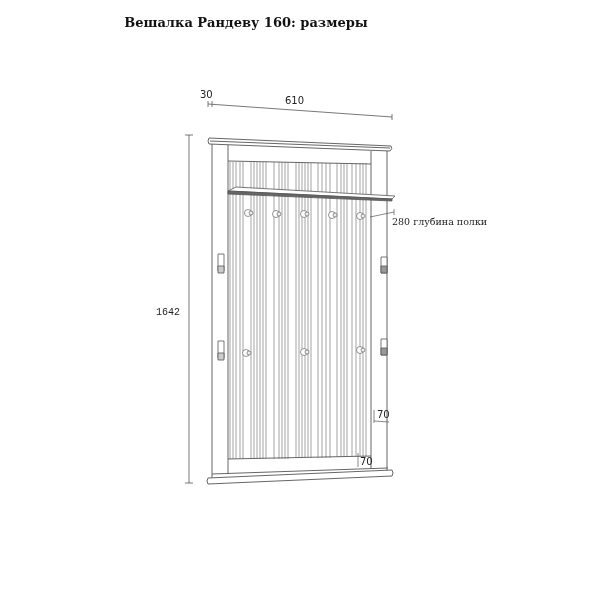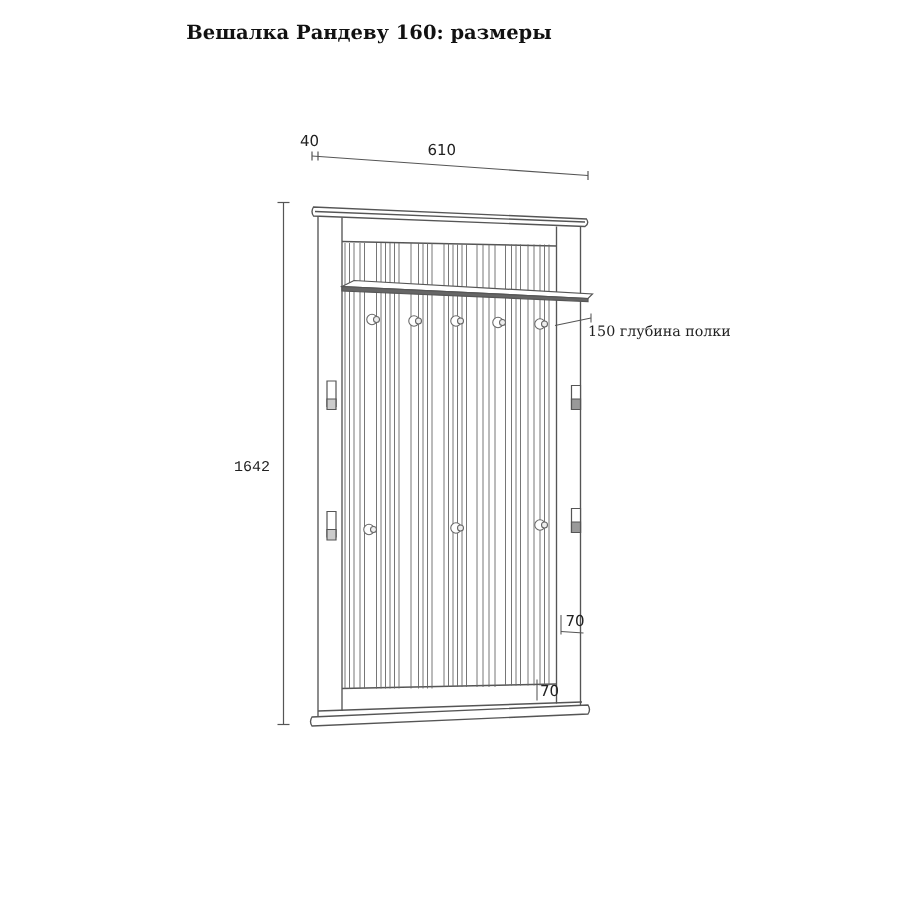--- a/index.html
+++ b/index.html
@@ -139,7 +139,7 @@
   </g>
 </svg>
 
-<div class="lbl" style="left:200px;top:89px;">40</div>
+<div class="lbl" style="left:200px;top:89px;">30</div>
 <div class="lbl" style="left:285px;top:95px;">610</div>
 <div class="lbl serif" style="left:156px;top:307px;font-family:Liberation Mono, monospace;">1642</div>
 <div class="lbl serif" style="left:392px;top:216px;font-size:9.5px;">150 глубина полки</div>

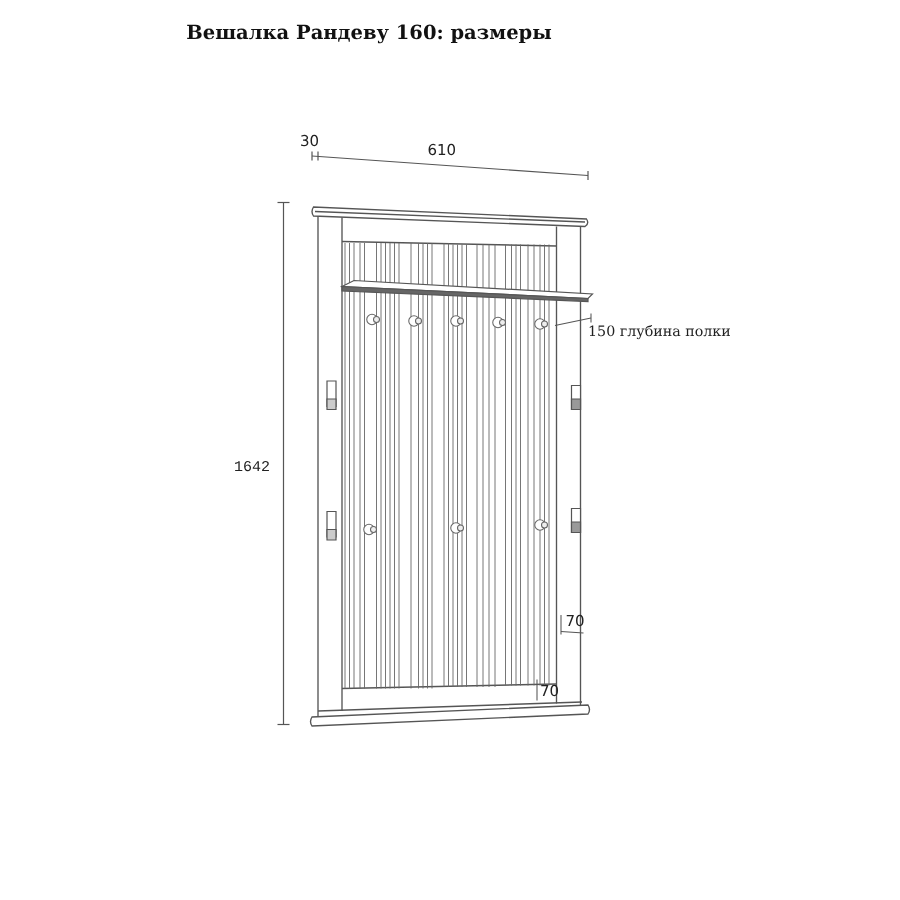--- a/index.html
+++ b/index.html
@@ -142,7 +142,7 @@
 <div class="lbl" style="left:200px;top:89px;">30</div>
 <div class="lbl" style="left:285px;top:95px;">610</div>
 <div class="lbl serif" style="left:156px;top:307px;font-family:Liberation Mono, monospace;">1642</div>
-<div class="lbl serif" style="left:392px;top:216px;font-size:9.5px;">150 глубина полки</div>
+<div class="lbl serif" style="left:392px;top:216px;font-size:9.5px;">280 глубина полки</div>
 <div class="lbl" style="left:377px;top:409px;">70</div>
 <div class="lbl" style="left:360px;top:456px;">70</div>
 

